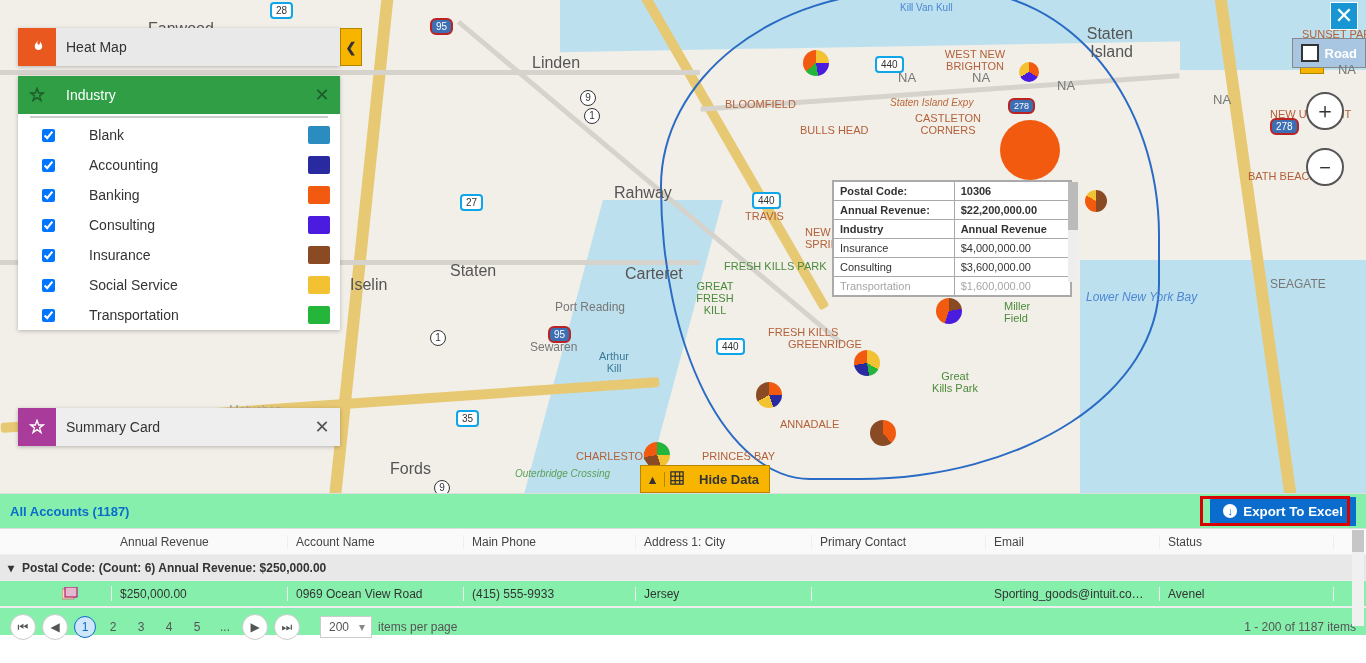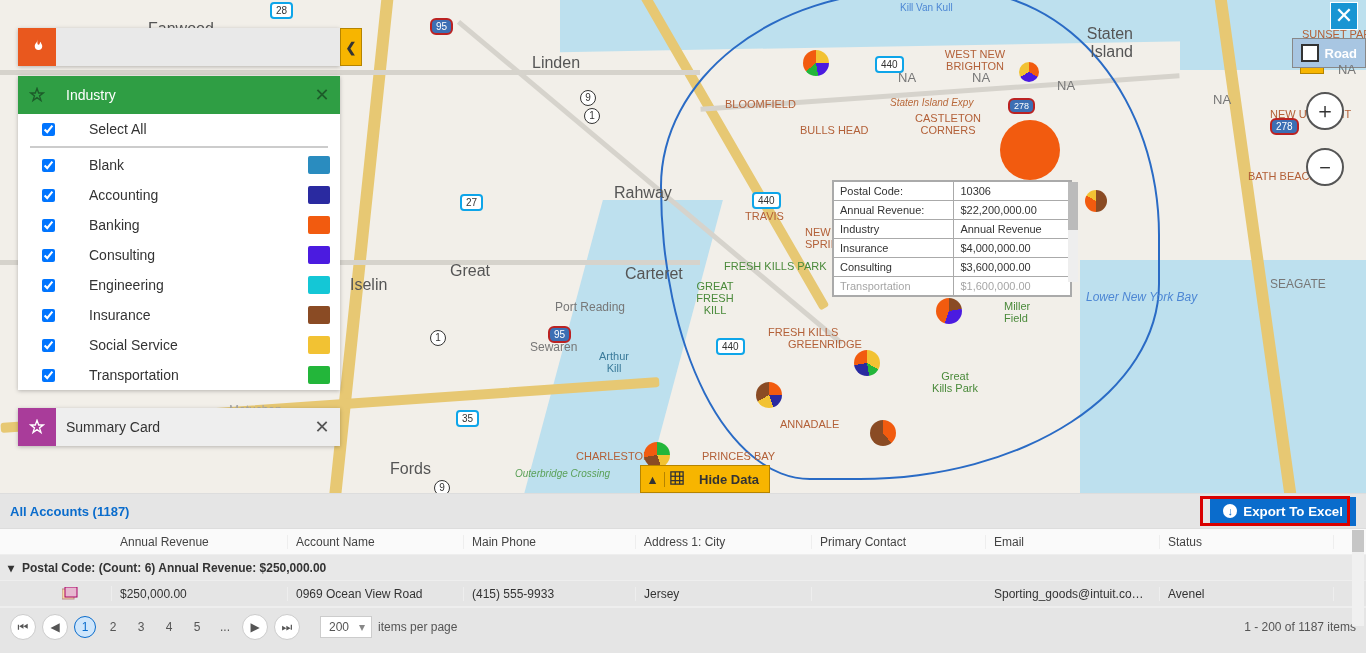--- a/index.html
+++ b/index.html
@@ -272,6 +272,7 @@
             <path d="M12 2c1 4-3 5-3 9 0 3 2 5 5 5s5-2 5-5c0-3-2-3-2-6-2 2-1 4-3 4-2 0-1-4-2-7z"></path>
           </svg>
       </div>
+      <div class="title">Heat Map</div>
     </div>
   </div>
   <div class="heat-collapse">❮</div>

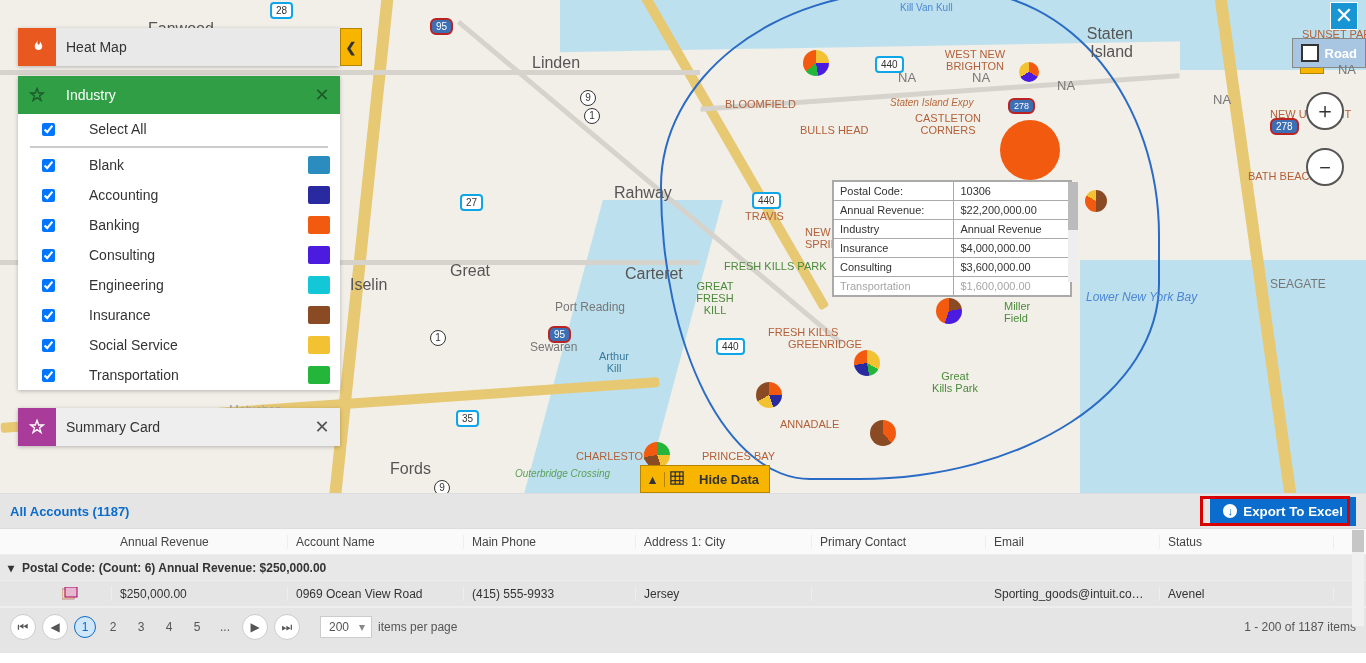--- a/index.html
+++ b/index.html
@@ -288,10 +288,6 @@
       <div class="close">✕</div>
     </div>
     <div class="ind-body">
-      <div class="ind-row">
-        <input type="checkbox" checked="" style="">
-        <span class="lbl">Select All</span>
-      </div>
       <div class="sep"></div>
       <div id="ind-rows">
           <div class="ind-row">

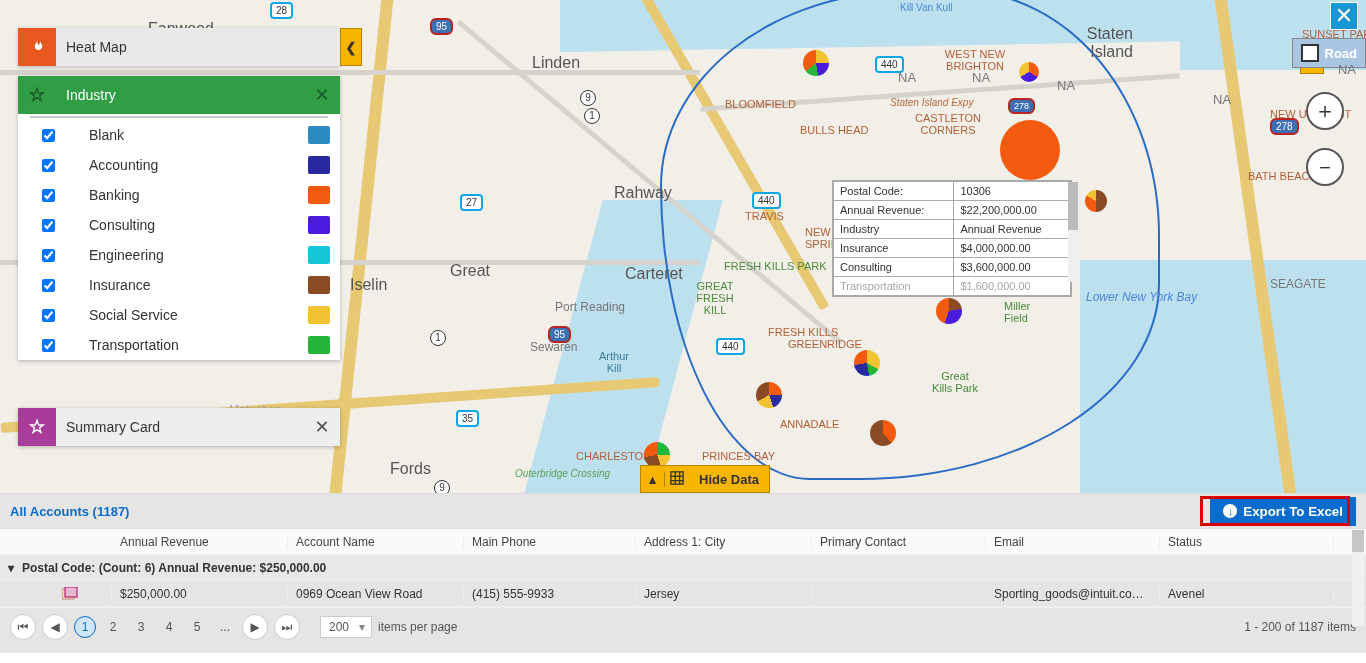--- a/index.html
+++ b/index.html
@@ -86,7 +86,7 @@
   .popup{position:absolute;left:832px;top:180px;width:240px;background:#fff;border:1px solid #aaa;font-size:11px}
   .popup table{width:100%;border-collapse:collapse}
   .popup td,.popup th{border:1px solid #aaa;padding:3px 6px;text-align:left;font-weight:normal}
-  .popup .hdr td{font-weight:normal}
+  .popup .hdr td{font-weight:bold}
   .popup-scrollbar{position:absolute;left:1068px;top:182px;width:10px;height:100px;background:#eee}
   .popup-thumb{width:10px;height:48px;background:#bbb}
 

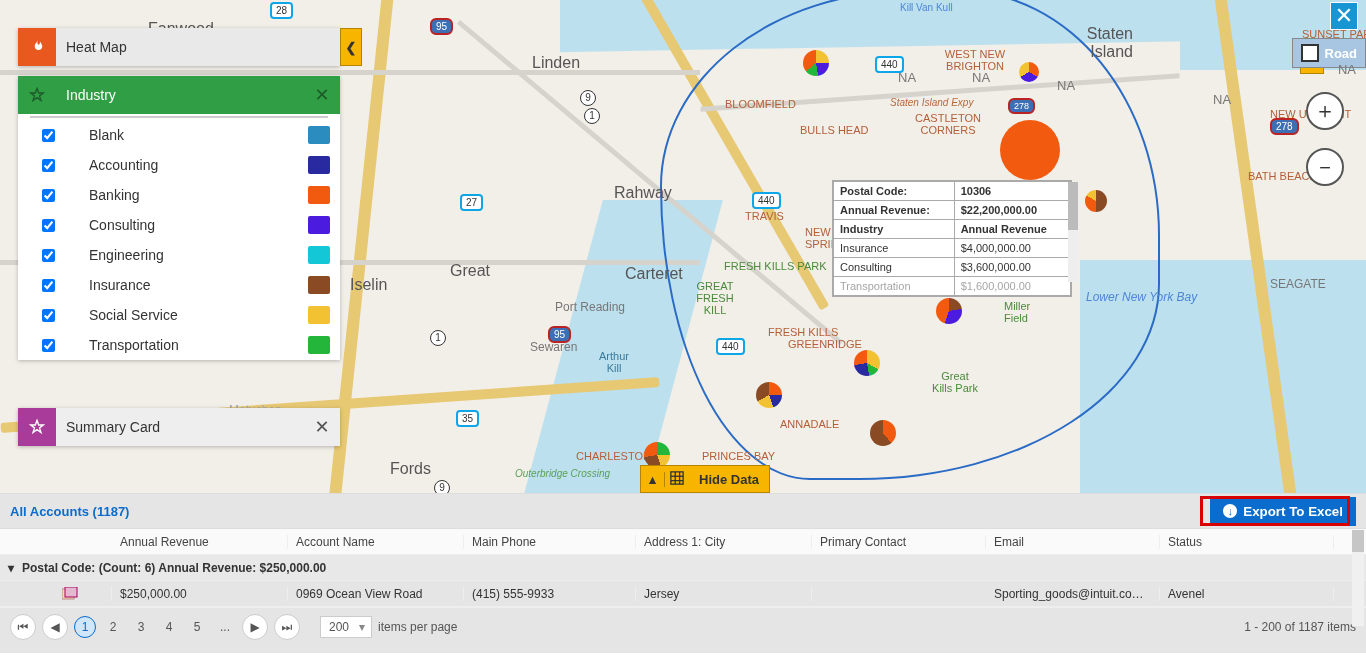--- a/index.html
+++ b/index.html
@@ -312,11 +312,6 @@
           </div>
           <div class="ind-row">
             <input type="checkbox" checked="" style="">
-            <span class="lbl">Engineering</span>
-            <span class="swatch" style="background:#14c7d6"></span>
-          </div>
-          <div class="ind-row">
-            <input type="checkbox" checked="" style="">
             <span class="lbl">Insurance</span>
             <span class="swatch" style="background:#8a4b24"></span>
           </div>

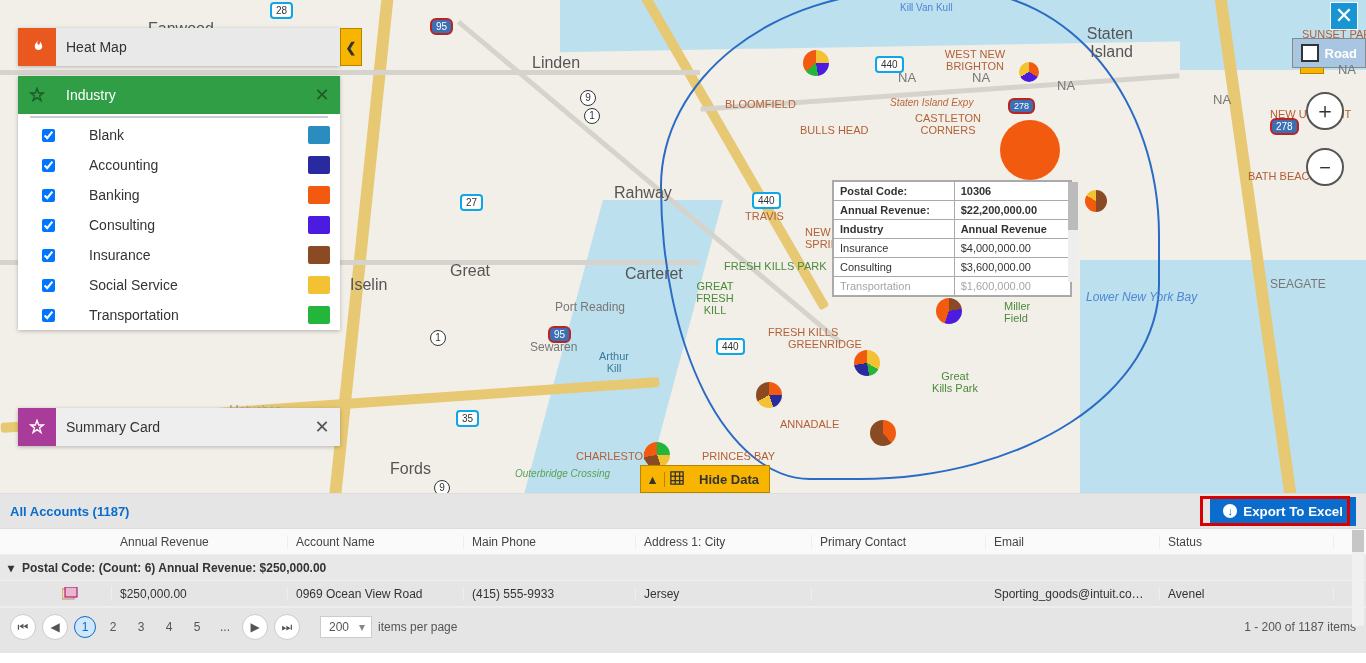--- a/index.html
+++ b/index.html
@@ -155,7 +155,7 @@
   <div class="place big" style="left:148px;top:20px">Fanwood</div>
   <div class="place big" style="left:532px;top:54px">Linden</div>
   <div class="place big" style="left:614px;top:184px">Rahway</div>
-  <div class="place big" style="left:450px;top:262px">Great</div>
+  <div class="place big" style="left:450px;top:262px">Staten</div>
   <div class="place big" style="left:350px;top:276px">Iselin</div>
   <div class="place big" style="left:625px;top:265px">Carteret</div>
   <div class="place big" style="left:390px;top:460px">Fords</div>

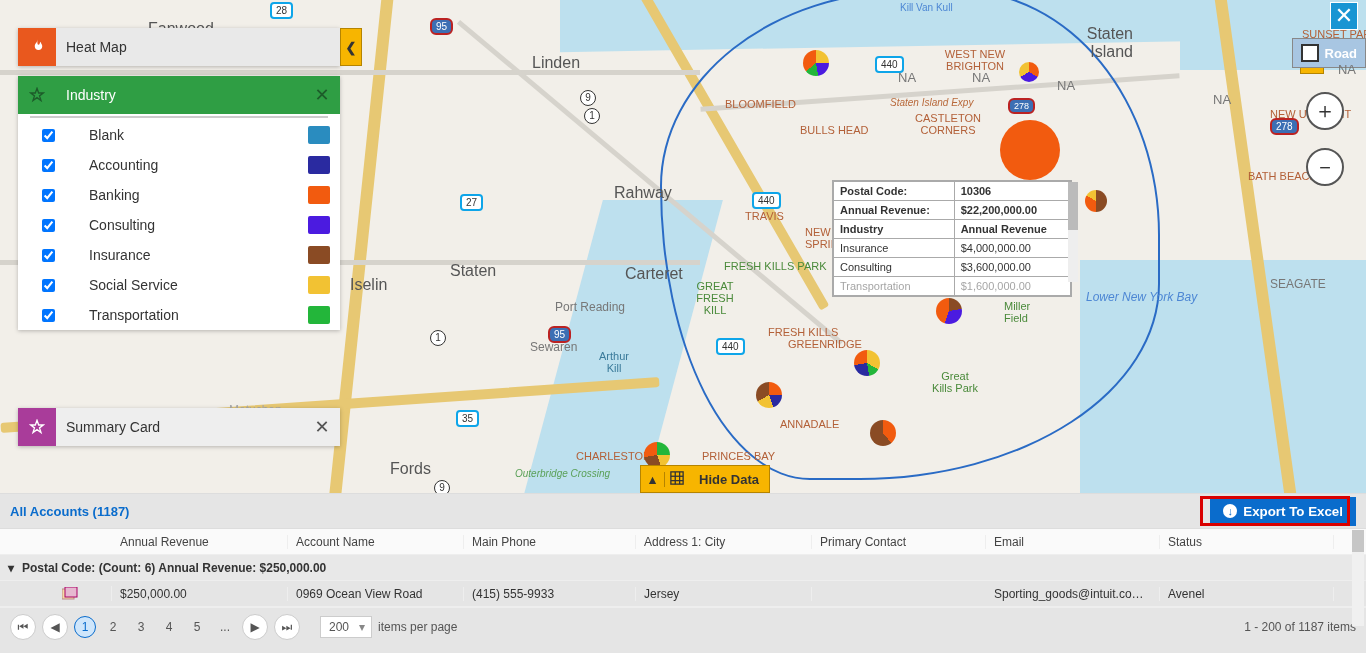--- a/index.html
+++ b/index.html
@@ -95,7 +95,7 @@
   .hide-data .ico{width:24px;text-align:center}
   .hide-data .txt{padding:0 10px;font-weight:bold;color:#333}
 
-  .data-area{width:1366px;height:160px;background:#e5e5e5;border-top:1px solid #ddd;position:relative}
+  .data-area{width:1366px;height:142px;background:#86efac;border-top:1px solid #ddd;position:relative}
   .top-bar{display:flex;align-items:center;height:34px;padding:0 10px}
   .link{color:#0a6ccc;font-weight:bold;cursor:pointer}
   .export-btn{margin-left:auto;background:#0a6ccc;color:#fff;border:1px solid #0a6ccc;padding:6px 12px;font-weight:bold;cursor:pointer;display:flex;align-items:center;gap:6px}

